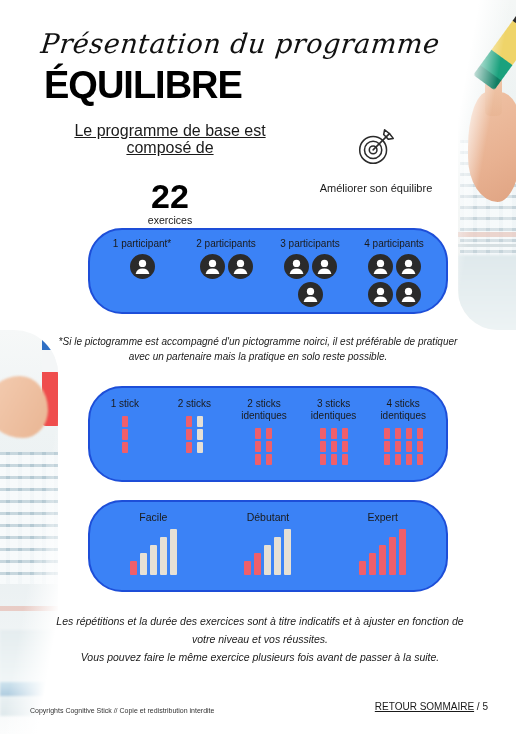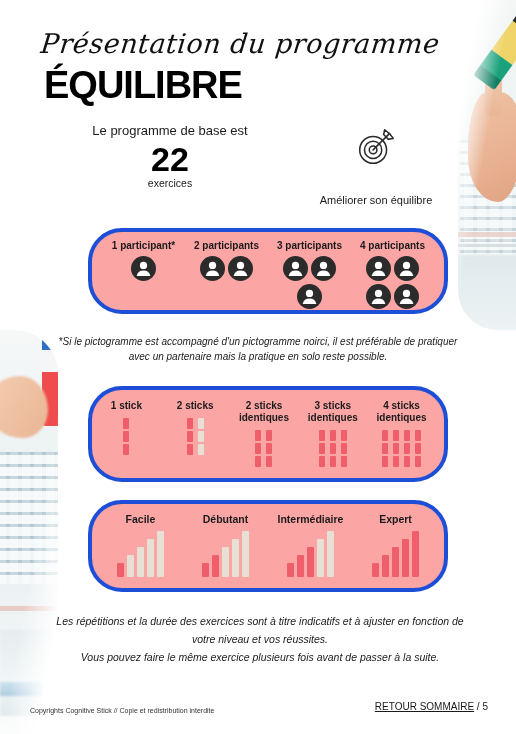--- a/index.html
+++ b/index.html
@@ -134,7 +134,7 @@
   .intro{
     position:absolute;left:60px;top:122px;width:220px;text-align:center;
   }
-  .intro .line{font-size:13px;line-height:17px;color:#1a1a1a;}
+  .intro .line{font-size:16px;line-height:17px;color:#1a1a1a;text-decoration:underline;}
   .intro .num{
     font-weight:bold;font-size:34px;line-height:40px;margin-top:0;color:#000;
   }

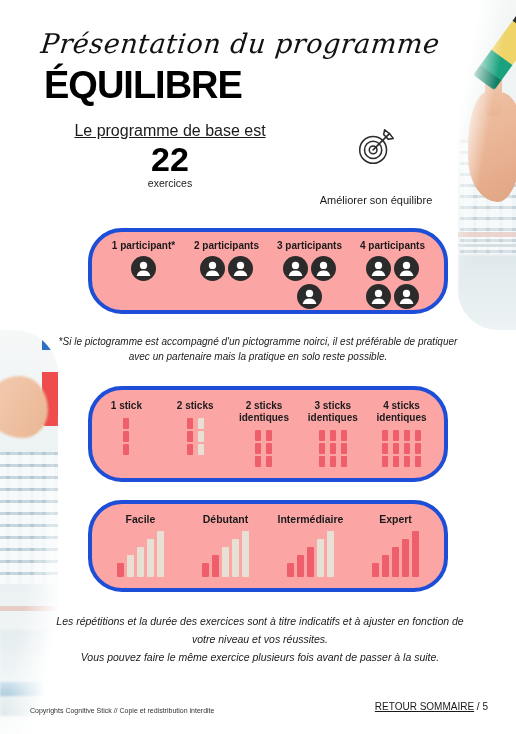--- a/index.html
+++ b/index.html
@@ -253,6 +253,7 @@
 
   <div class="intro">
     <div class="line">Le programme de base est</div>
+    <div class="line">composé de</div>
     <div class="num">22</div>
     <div class="unit">exercices</div>
   </div>

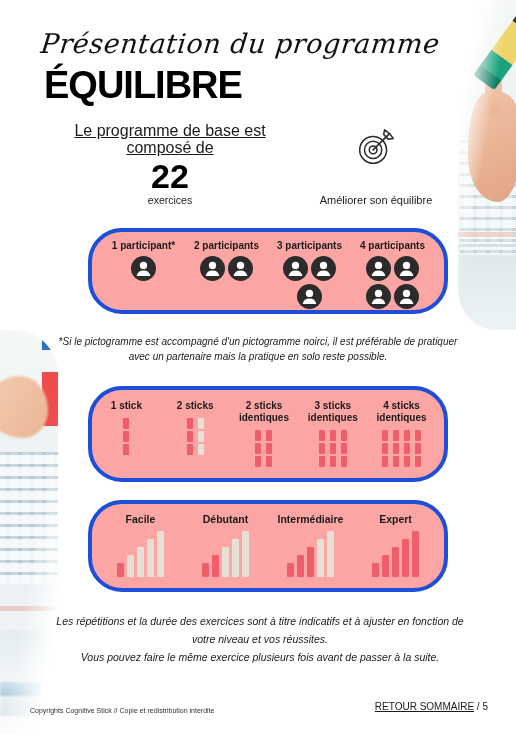--- a/index.html
+++ b/index.html
@@ -136,7 +136,7 @@
   }
   .intro .line{font-size:16px;line-height:17px;color:#1a1a1a;text-decoration:underline;}
   .intro .num{
-    font-weight:bold;font-size:34px;line-height:40px;margin-top:0;color:#000;
+    font-weight:bold;font-size:34px;line-height:40px;margin-top:20px;color:#000;
   }
   .intro .unit{font-size:10.5px;margin-top:-2px;color:#1a1a1a;}
 

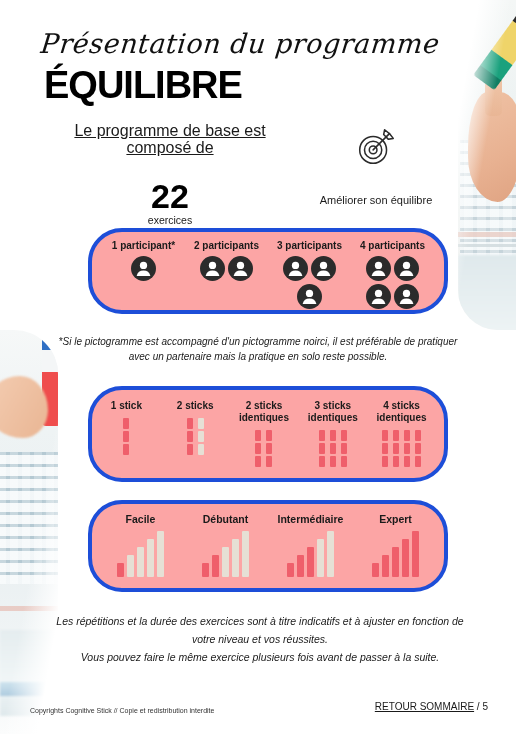--- a/index.html
+++ b/index.html
@@ -143,7 +143,7 @@
   .goal{
     position:absolute;left:286px;top:124px;width:180px;text-align:center;
   }
-  .goal .goal-label{font-size:11px;margin-top:20px;color:#1a1a1a;}
+  .goal .goal-label{font-size:11px;margin-top:8px;color:#1a1a1a;}
 
   
   .card{

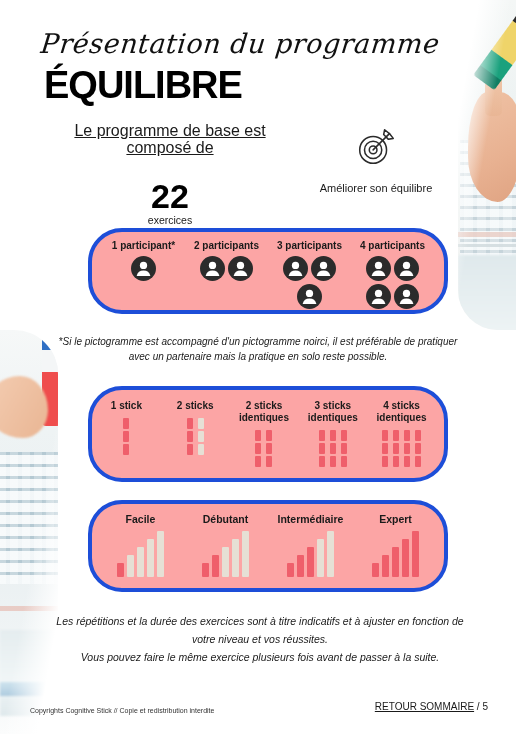--- a/index.html
+++ b/index.html
@@ -148,11 +148,10 @@
   
   .card{
     position:absolute;
-    border:4px solid #1d4ed8;
+    border:2px solid #1d4ed8;
     border-radius:34px;
-    background:#fca5a5;
+    background:#3b82f6;
     box-sizing:border-box;
-    font-weight:bold;
   }
   .card-participants{left:88px;top:228px;width:360px;height:86px;}
   .card-sticks{left:88px;top:386px;width:360px;height:96px;}

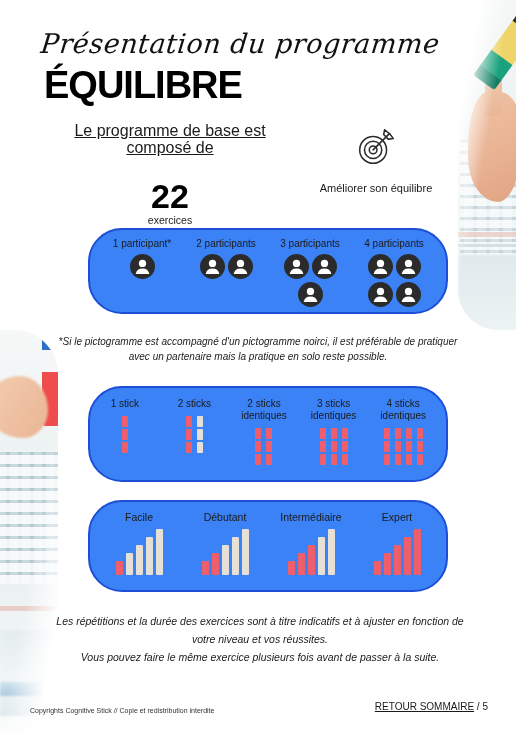--- a/index.html
+++ b/index.html
@@ -460,16 +460,6 @@
           </div>
         </div>
         <div class="diff-col">
-          <div class="dlabel">Intermédiaire</div>
-          <div class="bars">
-            <div class="bar red" style="height: 14px;"></div>
-            <div class="bar red" style="height: 22px;"></div>
-            <div class="bar red" style="height: 30px;"></div>
-            <div class="bar beige" style="height: 38px;"></div>
-            <div class="bar beige" style="height: 46px;"></div>
-          </div>
-        </div>
-        <div class="diff-col">
           <div class="dlabel">Expert</div>
           <div class="bars">
             <div class="bar red" style="height: 14px;"></div>

